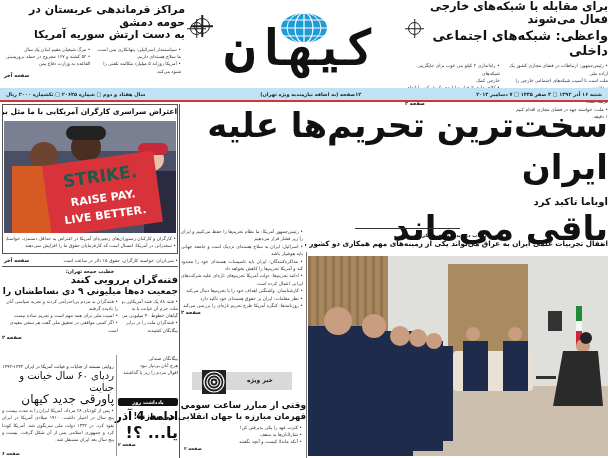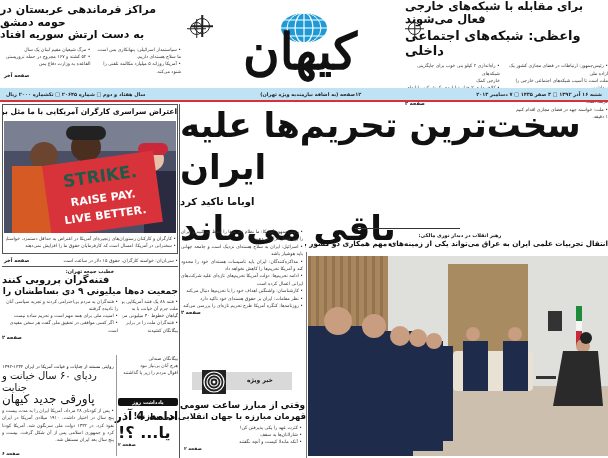--- a/index.html
+++ b/index.html
@@ -6,7 +6,7 @@
 html,body{width:608px;height:458px;overflow:hidden;background:#fff}
 body{font-family:"DejaVu Sans",sans-serif;color:#111;position:relative;direction:rtl}
 .abs{position:absolute}
-.hl{font-weight:bold;color:#111;text-align:left;line-height:1.15}
+.hl{font-weight:bold;color:#111;text-align:right;line-height:1.15}
 .small{font-size:4.6px;line-height:7.2px;color:#333}
 .bul{font-size:4.6px;line-height:7.4px;color:#333;text-align:justify}
 .pg{font-size:5px;font-weight:bold;color:#111}

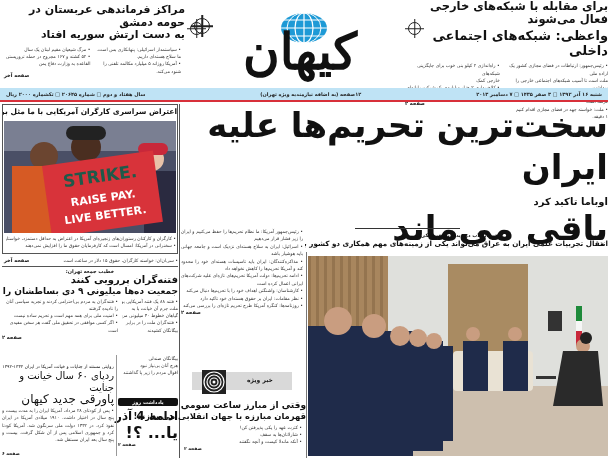--- a/index.html
+++ b/index.html
@@ -60,7 +60,7 @@
 
 <div class="abs" style="left:0;top:0;width:185px;height:88px">
   <div class="hl" style="font-size:11px;margin-top:4px">مراکز فرماندهی عربستان در حومه دمشق</div>
-  <div class="hl" style="font-size:11px">به دست ارتش سوریه افتاد</div>
+  <div class="hl" style="font-size:11px">به دست ارتش سوریه آمریکا</div>
   <div style="display:flex;gap:4px;margin-top:4px;padding:0 4px">
     <div style="flex:1">
       <div class="small">• سیاستمدار اسرائیلی: پنهانکاری بس است.</div>

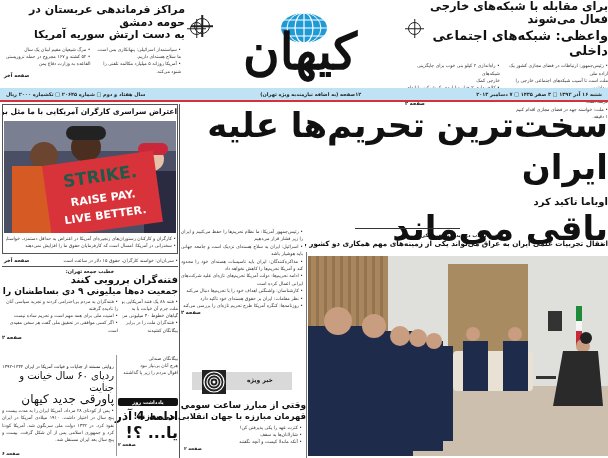--- a/index.html
+++ b/index.html
@@ -33,7 +33,7 @@
     <line x1="4" y1="8" x2="44" y2="8" stroke="#fff" stroke-width="1"></line>
     <line x1="4" y1="24" x2="44" y2="24" stroke="#fff" stroke-width="1"></line>
   </svg>
-  <div class="abs" style="left:20px;top:22px;width:200px;text-align:center;font-family:Liberation Sans, sans-serif;font-weight:bold;font-size:50px;line-height:60px;color:#111">کیهان</div>
+  <div class="abs" style="left:20px;top:22px;width:200px;text-align:center;font-family:Liberation Mono, monospace;font-weight:bold;font-size:50px;line-height:60px;color:#111">کیهان</div>
 </div>
 
 <div class="abs" style="left:405px;top:0;width:203px;height:88px">

